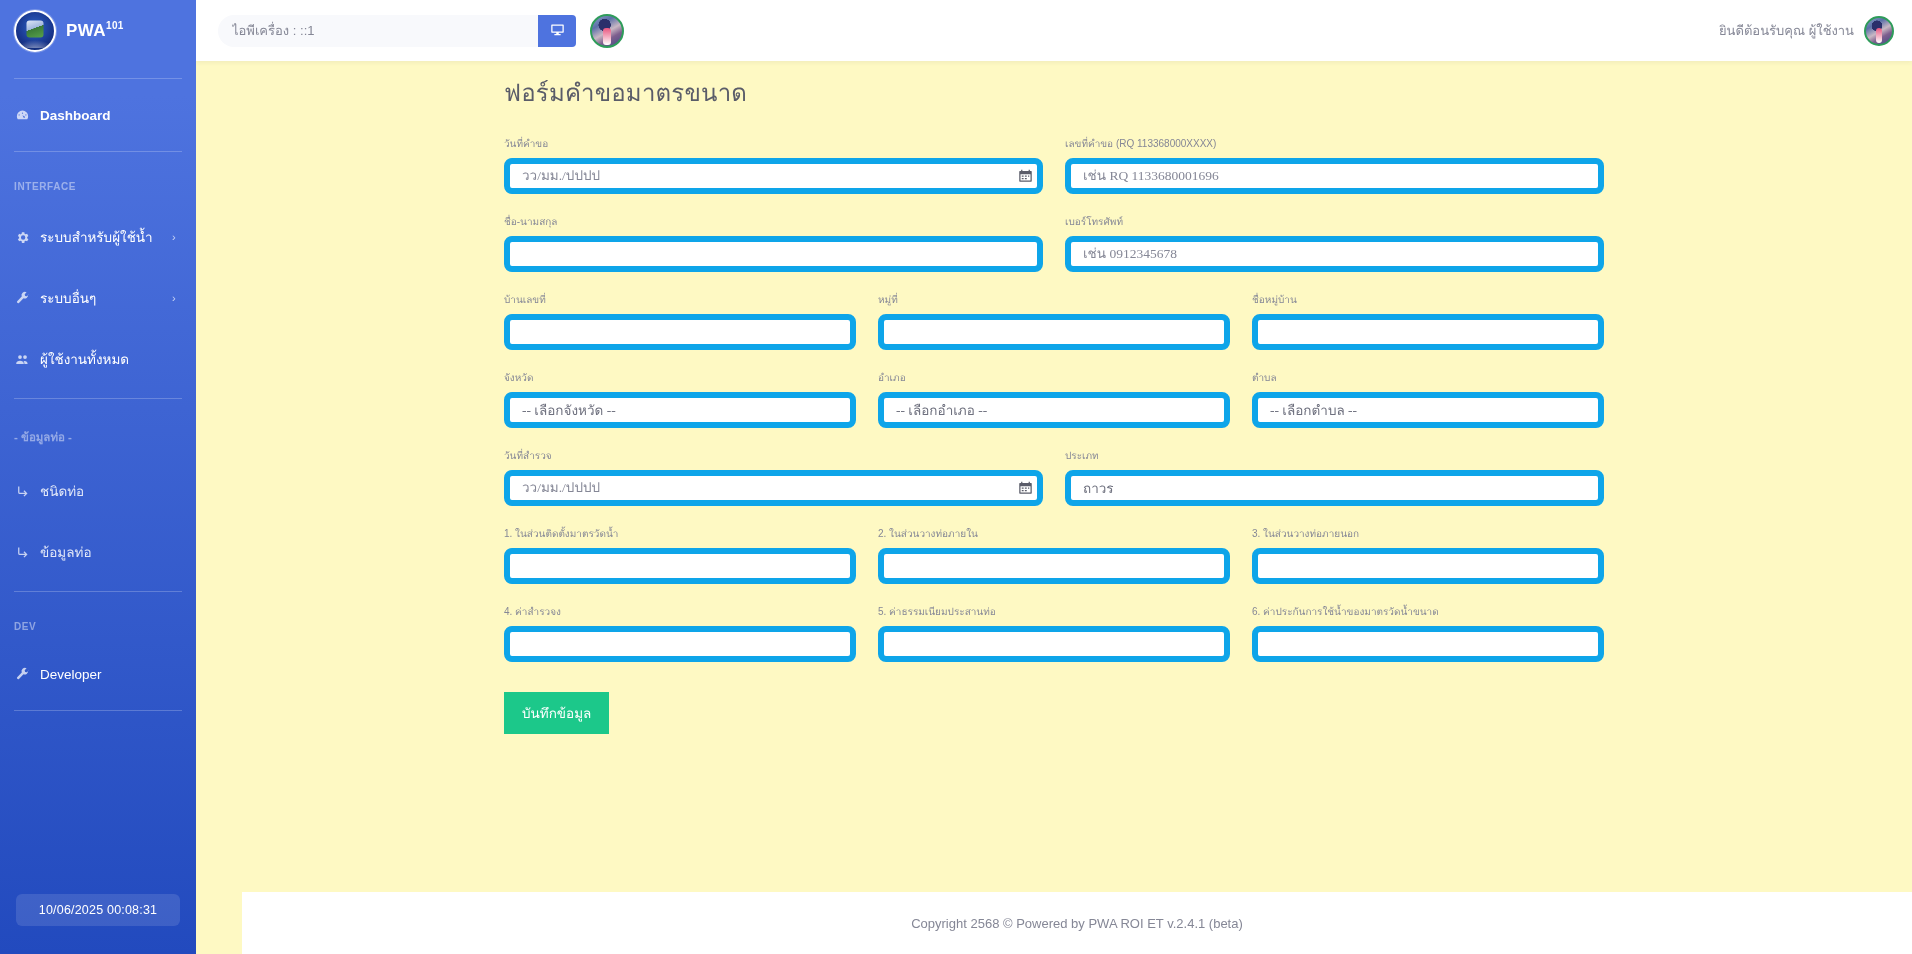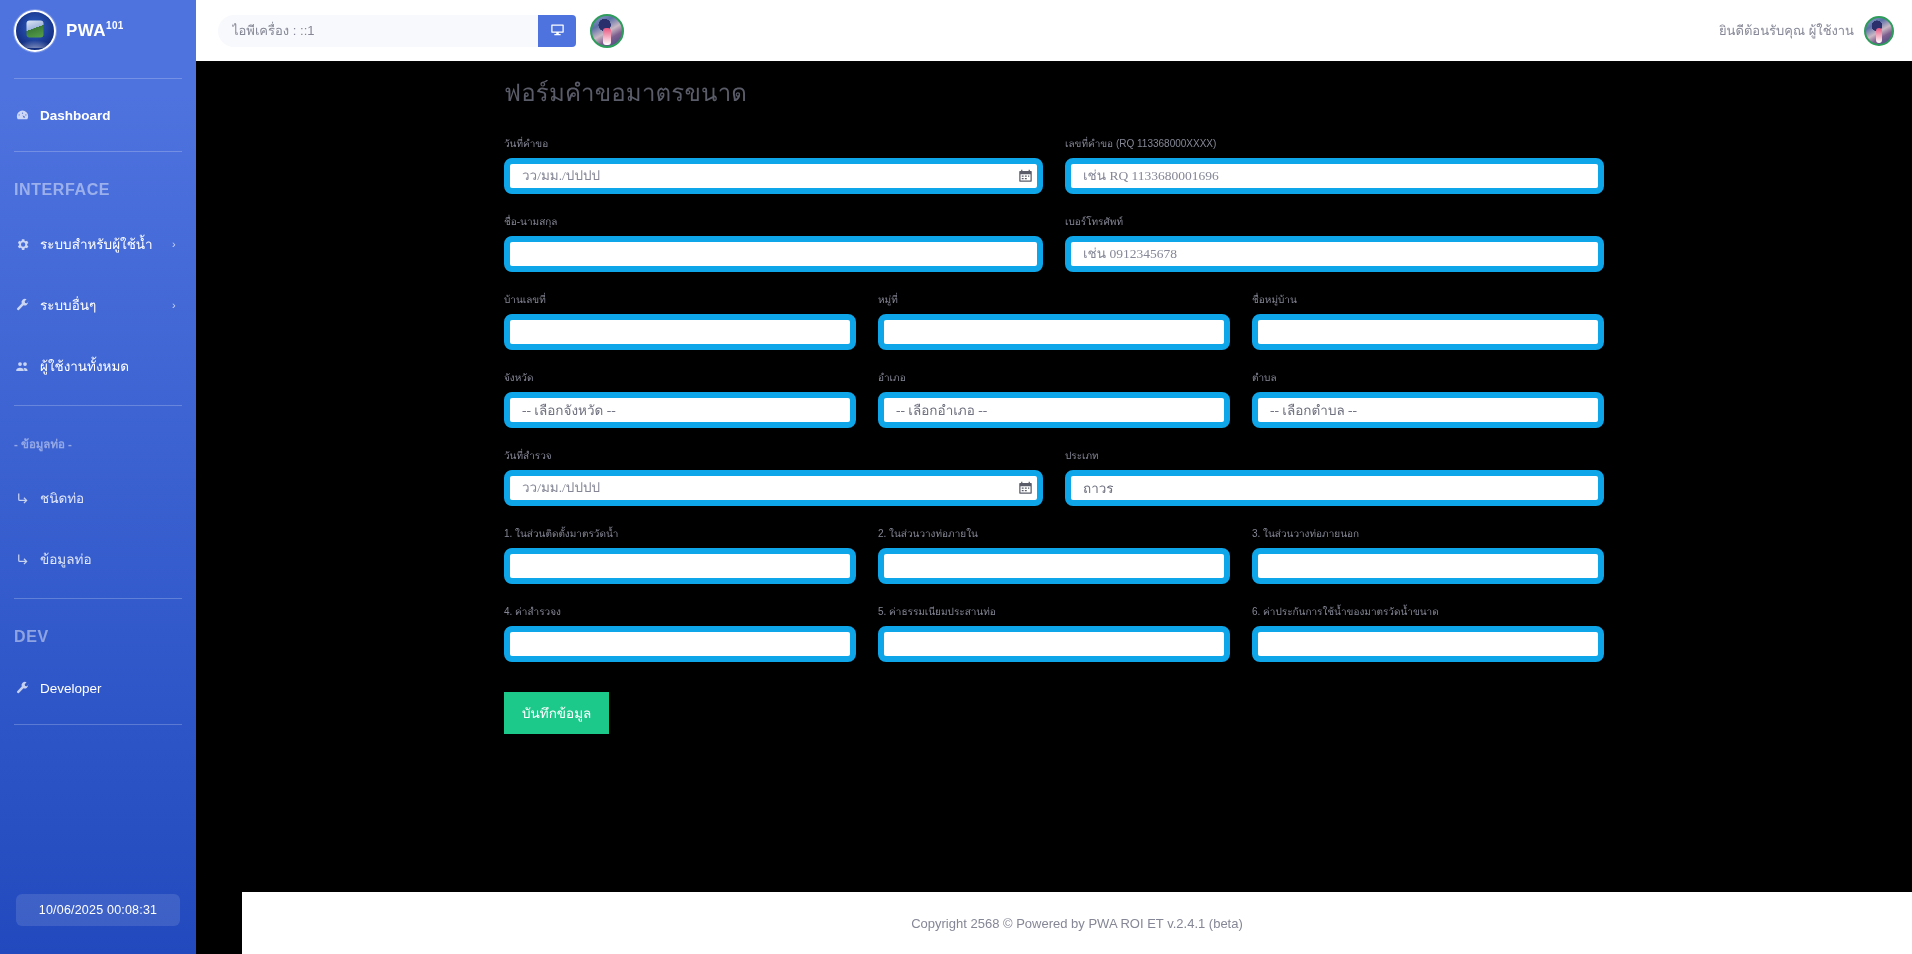--- a/index.html
+++ b/index.html
@@ -110,7 +110,7 @@
     height: 954px;
     display: flex;
     flex-direction: column;
-    background: #000000;
+    background: #fef9c3;
     min-width: 0;
   }
   .topbar {

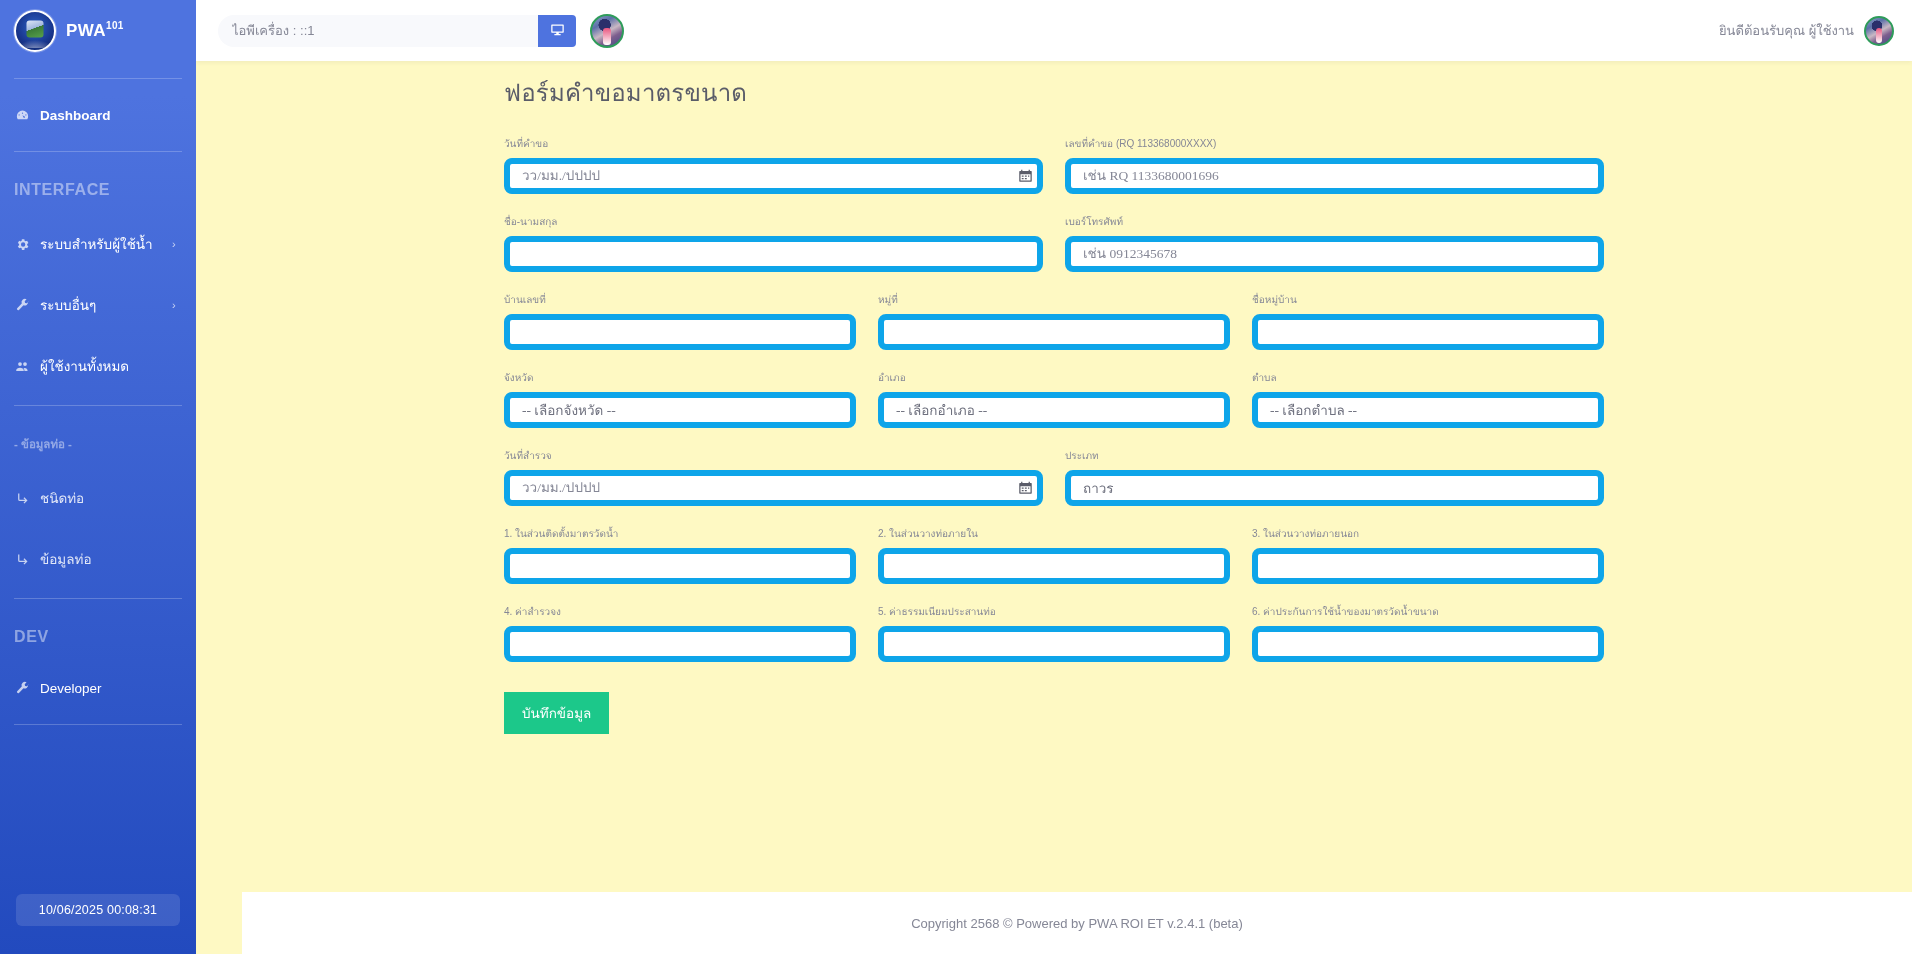--- a/index.html
+++ b/index.html
@@ -85,7 +85,7 @@
   .nav-icon svg { width: 15px; height: 15px; fill: rgba(255,255,255,.85); }
   .chev { width: 10px; opacity: .7; font-size: 11px; }
   .heading {
-    font-size: 16px; letter-spacing: .6px;
+    font-size: 10px; letter-spacing: .6px;
     color: rgba(255,255,255,.45);
     font-weight: bold;
     padding: 12px 14px 6px 14px;

